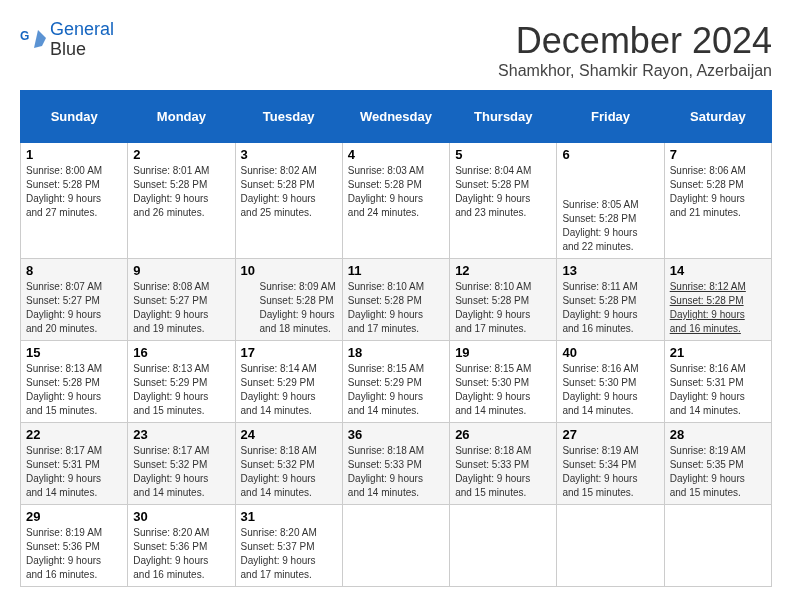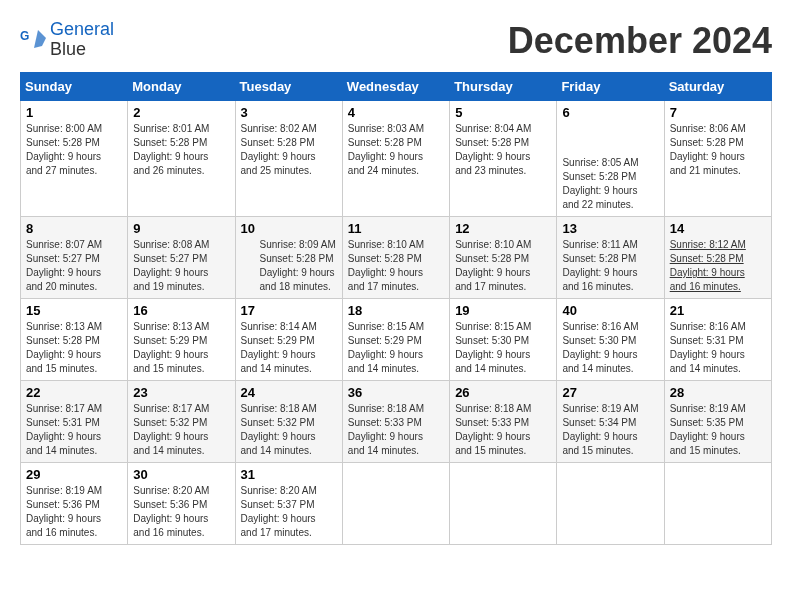--- a/index.html
+++ b/index.html
@@ -37,7 +37,7 @@
     }
     .month-title {
       font-size: 36px;
-      font-weight: bold;
+      font-weight: normal;
       color: #333;
     }
     .location-title {

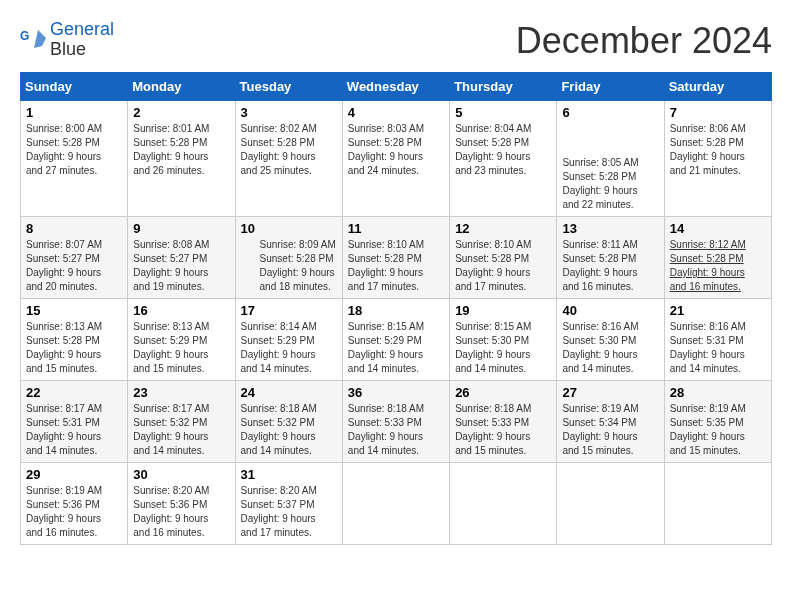--- a/index.html
+++ b/index.html
@@ -108,6 +108,7 @@
   </div>
   <div class="title-block">
     <div class="month-title">December 2024</div>
+    <div class="location-title">Shamkhor, Shamkir Rayon, Azerbaijan</div>
   </div>
 </div>
 

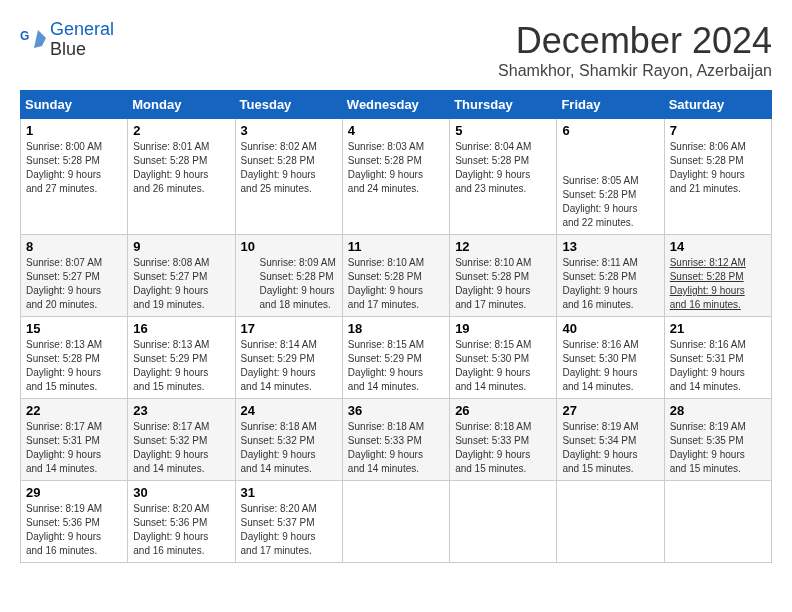--- a/index.html
+++ b/index.html
@@ -54,8 +54,8 @@
       color: #fff;
     }
     thead th {
-      padding: 6px 4px;
-      text-align: left;
+      padding: 18px 4px;
+      text-align: center;
       font-size: 13px;
       font-weight: bold;
       border: 1px solid #1565c0;

